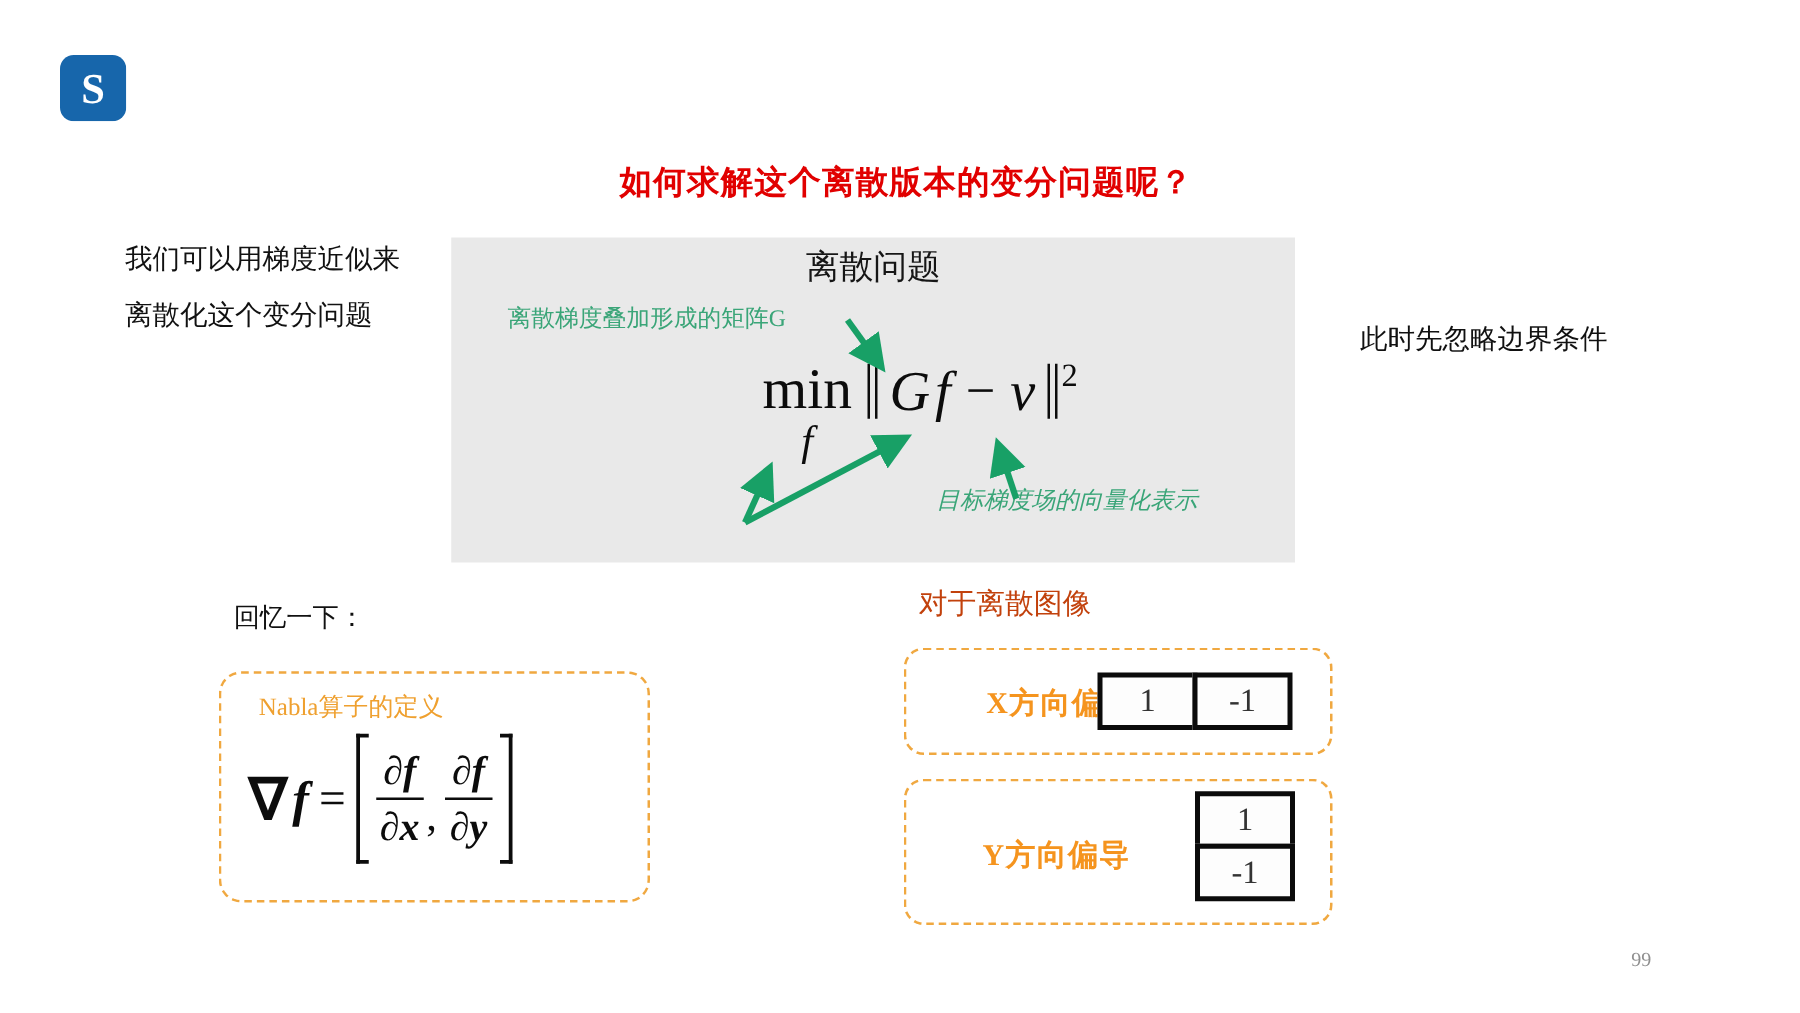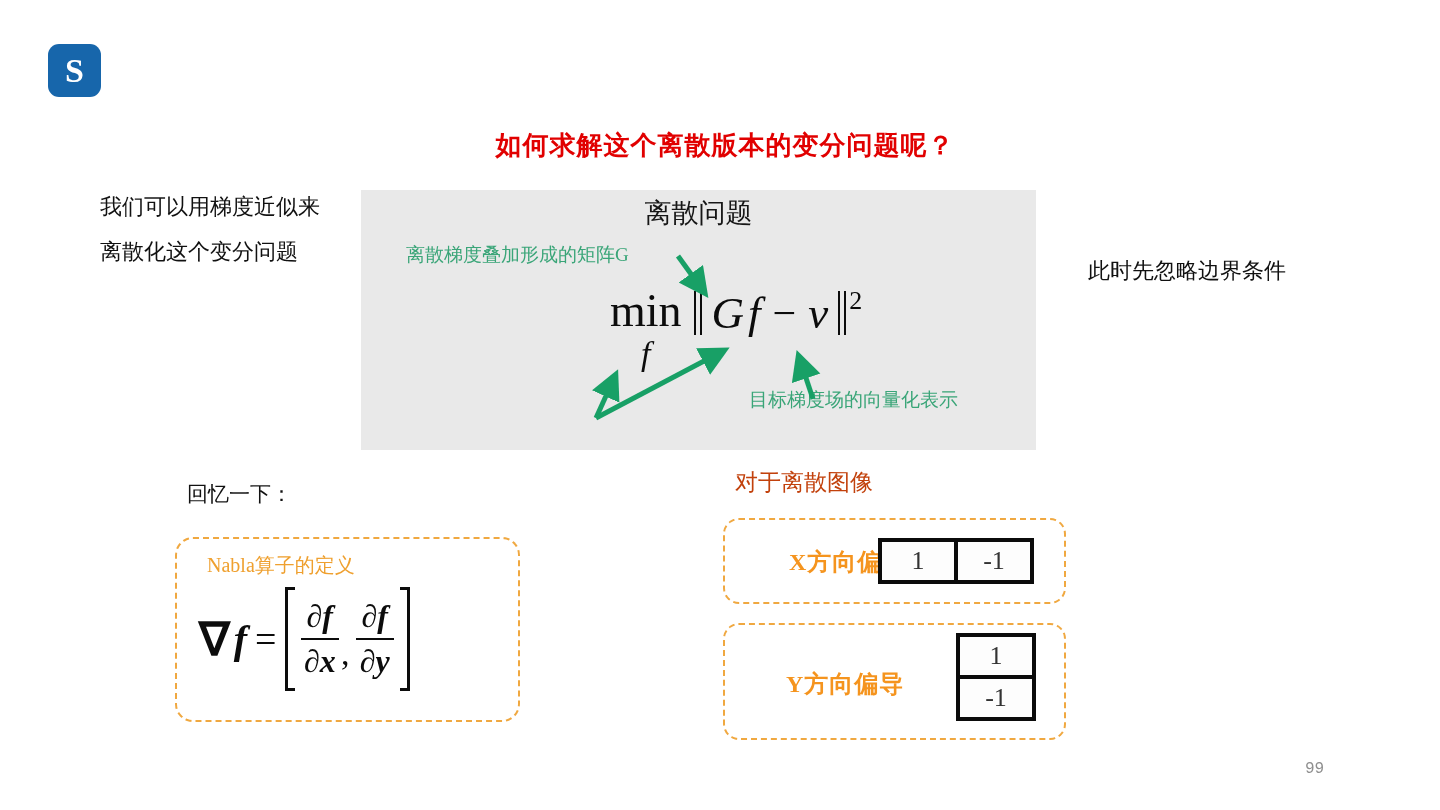--- a/index.html
+++ b/index.html
@@ -31,7 +31,7 @@
              color:#3aa578; }
   .g-label.matrix { left:45px; top:52px;text-align:right; }
   .g-label.unknown { left:117px; top:174px; line-height:34px; }
-  .g-label.target { left:388px; top:197px; }
+  .g-label.target { left:388px; top:197px;font-style:italic; }
   .arrows-svg { position:absolute; left:0; top:0; width:675px; height:260px; }
 
   .formula { position:absolute; left:212px; top:98px; display:flex; align-items:flex-start;

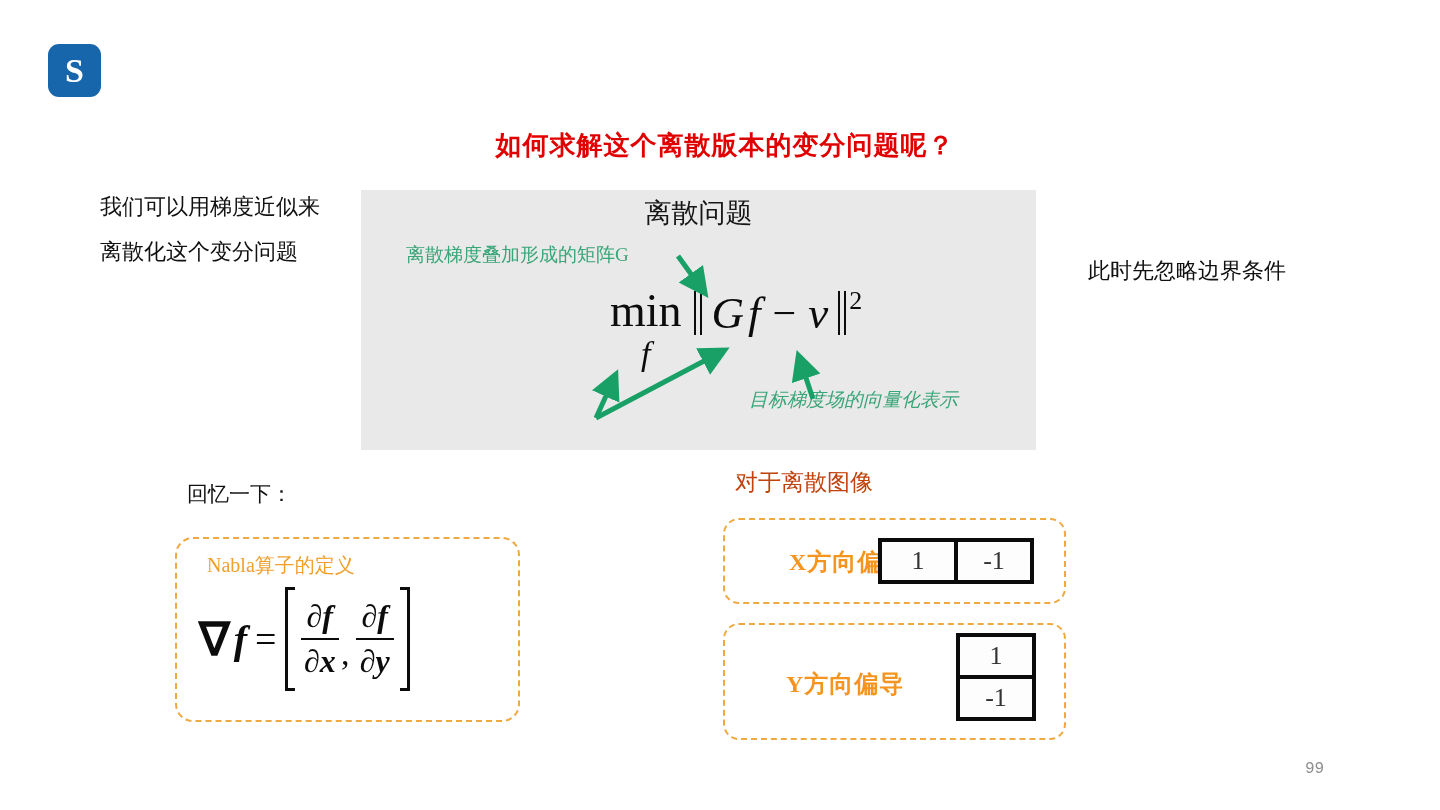--- a/index.html
+++ b/index.html
@@ -90,7 +90,7 @@
   .ktable.horiz .kcell + .kcell { margin-left:-4px; }
   .ktable.vert  .kcell + .kcell { margin-top:-4px; }
 
-  .page-num { position:absolute; left:1305px; top:760px; font-family:Liberation Mono, monospace;
+  .page-num { position:absolute; left:1305px; top:760px; font-family:Liberation Serif, serif;
               font-size:16px; color:#8f8f8f; }
 </style>
 </head>

